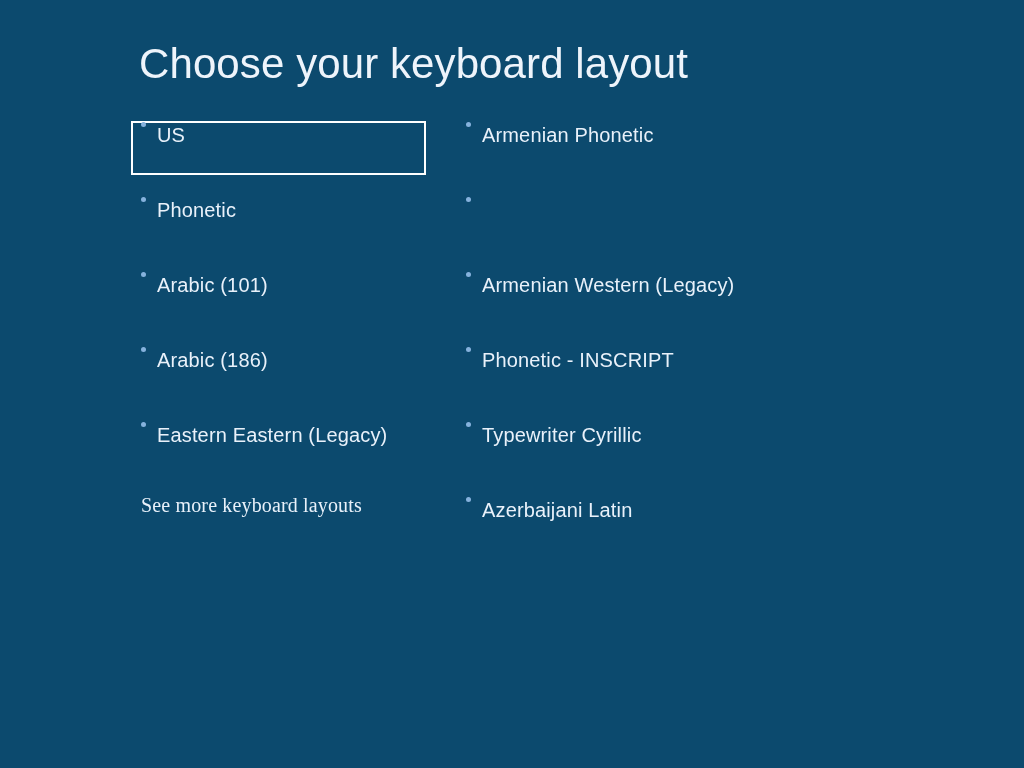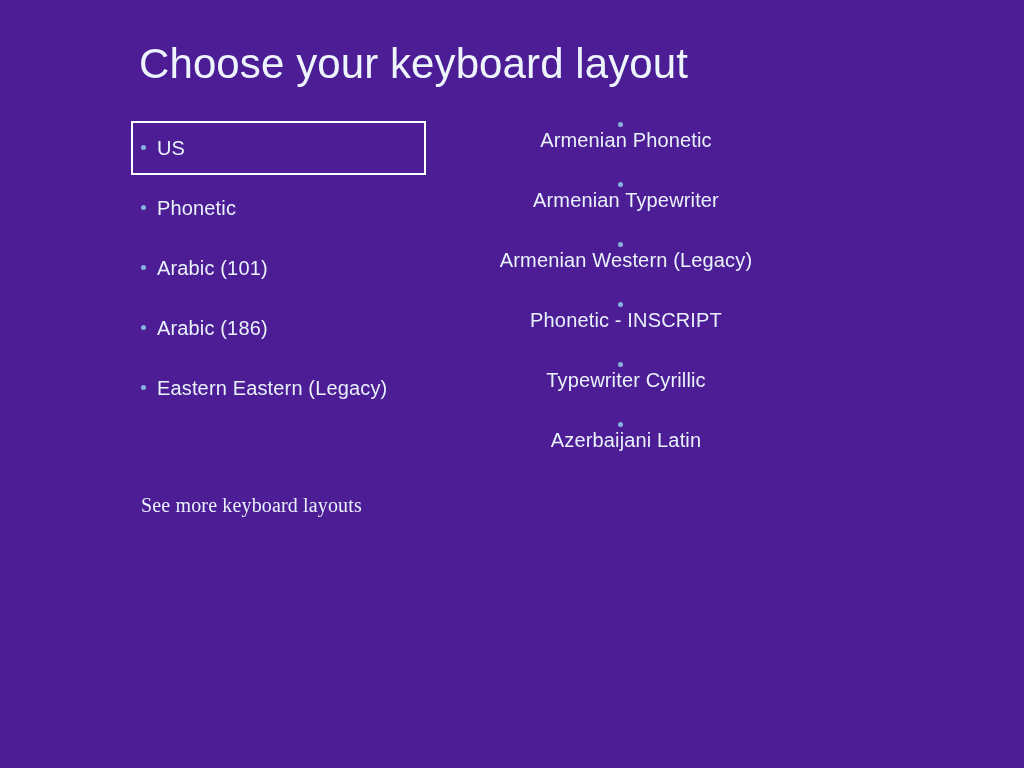--- a/index.html
+++ b/index.html
@@ -20,7 +20,7 @@
     position: relative;
     width: 1024px;
     height: 768px;
-    background: #4c1d95;
+    background: #0c4a6e;
   }
 
   

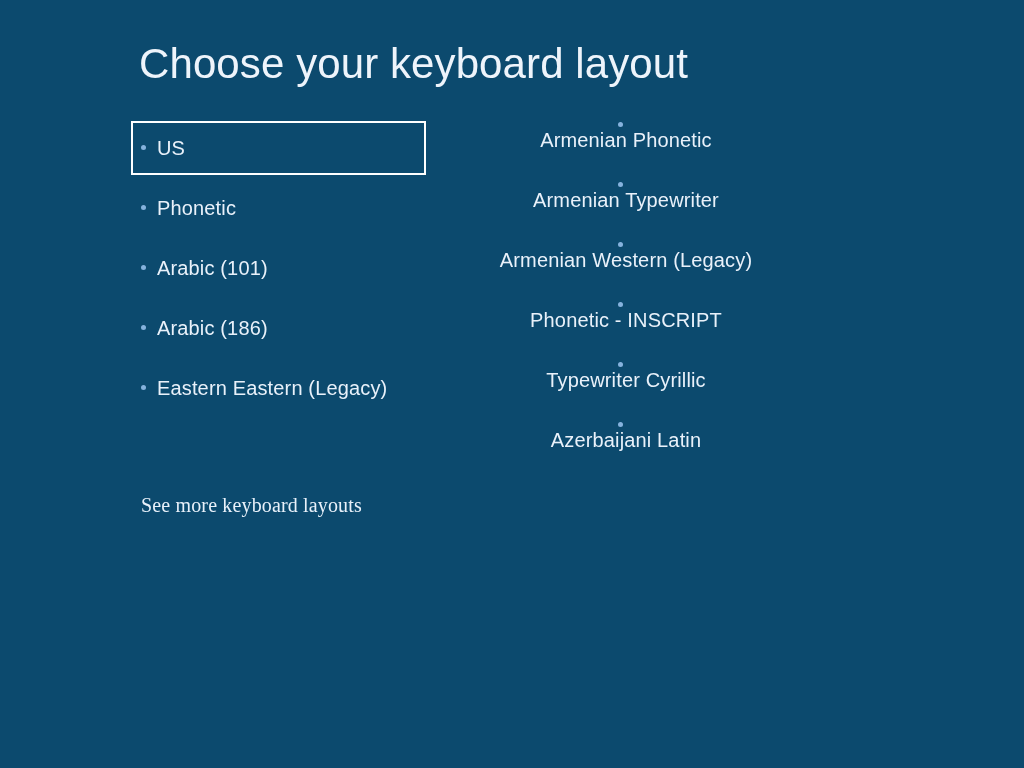--- a/index.html
+++ b/index.html
@@ -47,11 +47,10 @@
   .layout-item {
     position: relative;
     height: 54px;
-    margin-bottom: 6px;
+    margin-bottom: 21px;
     box-sizing: border-box;
     border: 2px solid transparent;
     display: flex;
-    align-items: center;
     padding-left: 8px;
   }
   #layout-column-2 .layout-item {

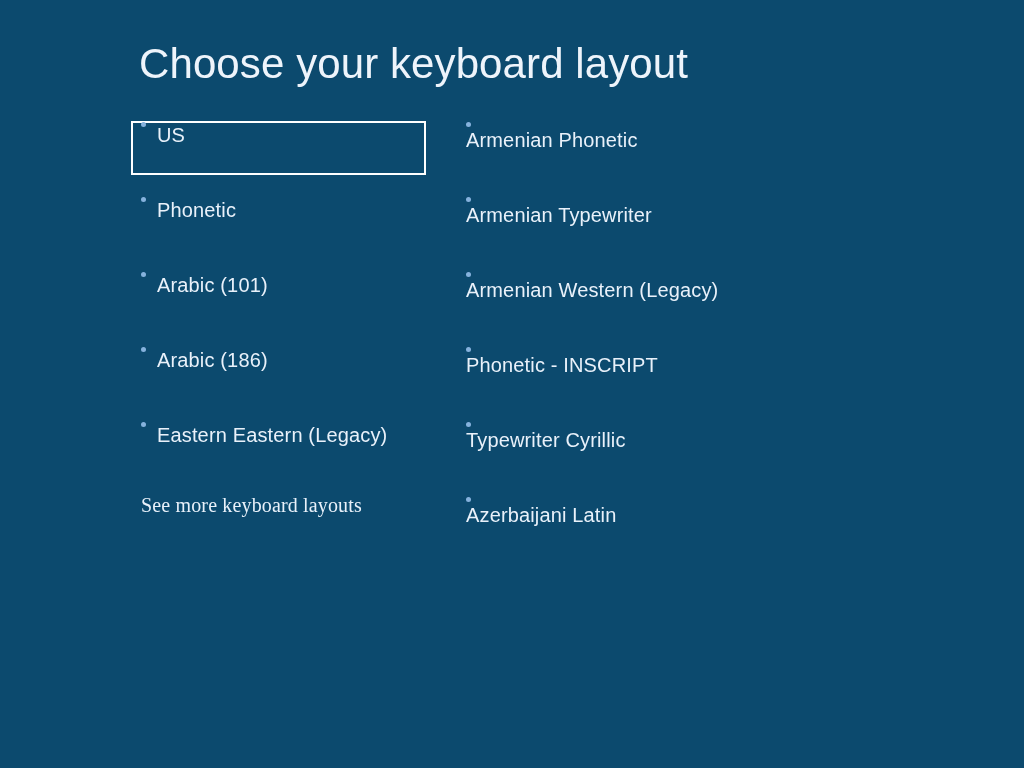--- a/index.html
+++ b/index.html
@@ -55,7 +55,6 @@
   }
   #layout-column-2 .layout-item {
     padding-left: 6px;
-    flex-direction: column;
   }
 
   .layout-item.selected {

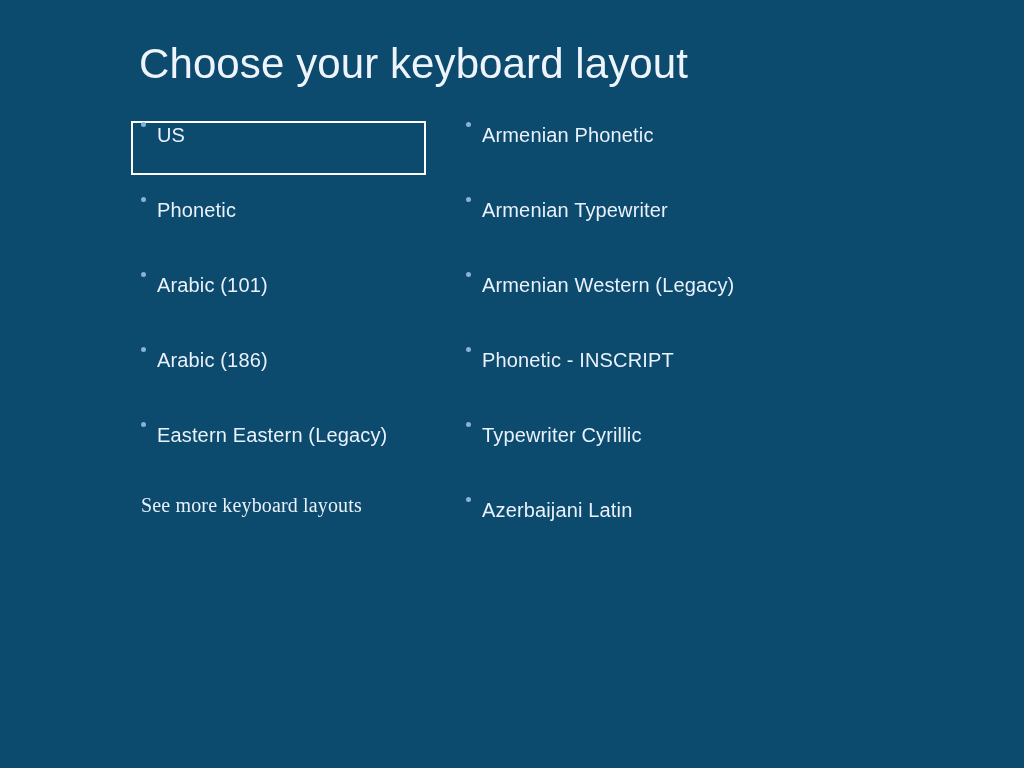--- a/index.html
+++ b/index.html
@@ -143,7 +143,6 @@
 
     <div class="layout-item">
       <span class="bullet-icon"></span>
-      <span class="layout-item-label">Armenian Typewriter</span>
     </div>
 
     <div class="layout-item">

